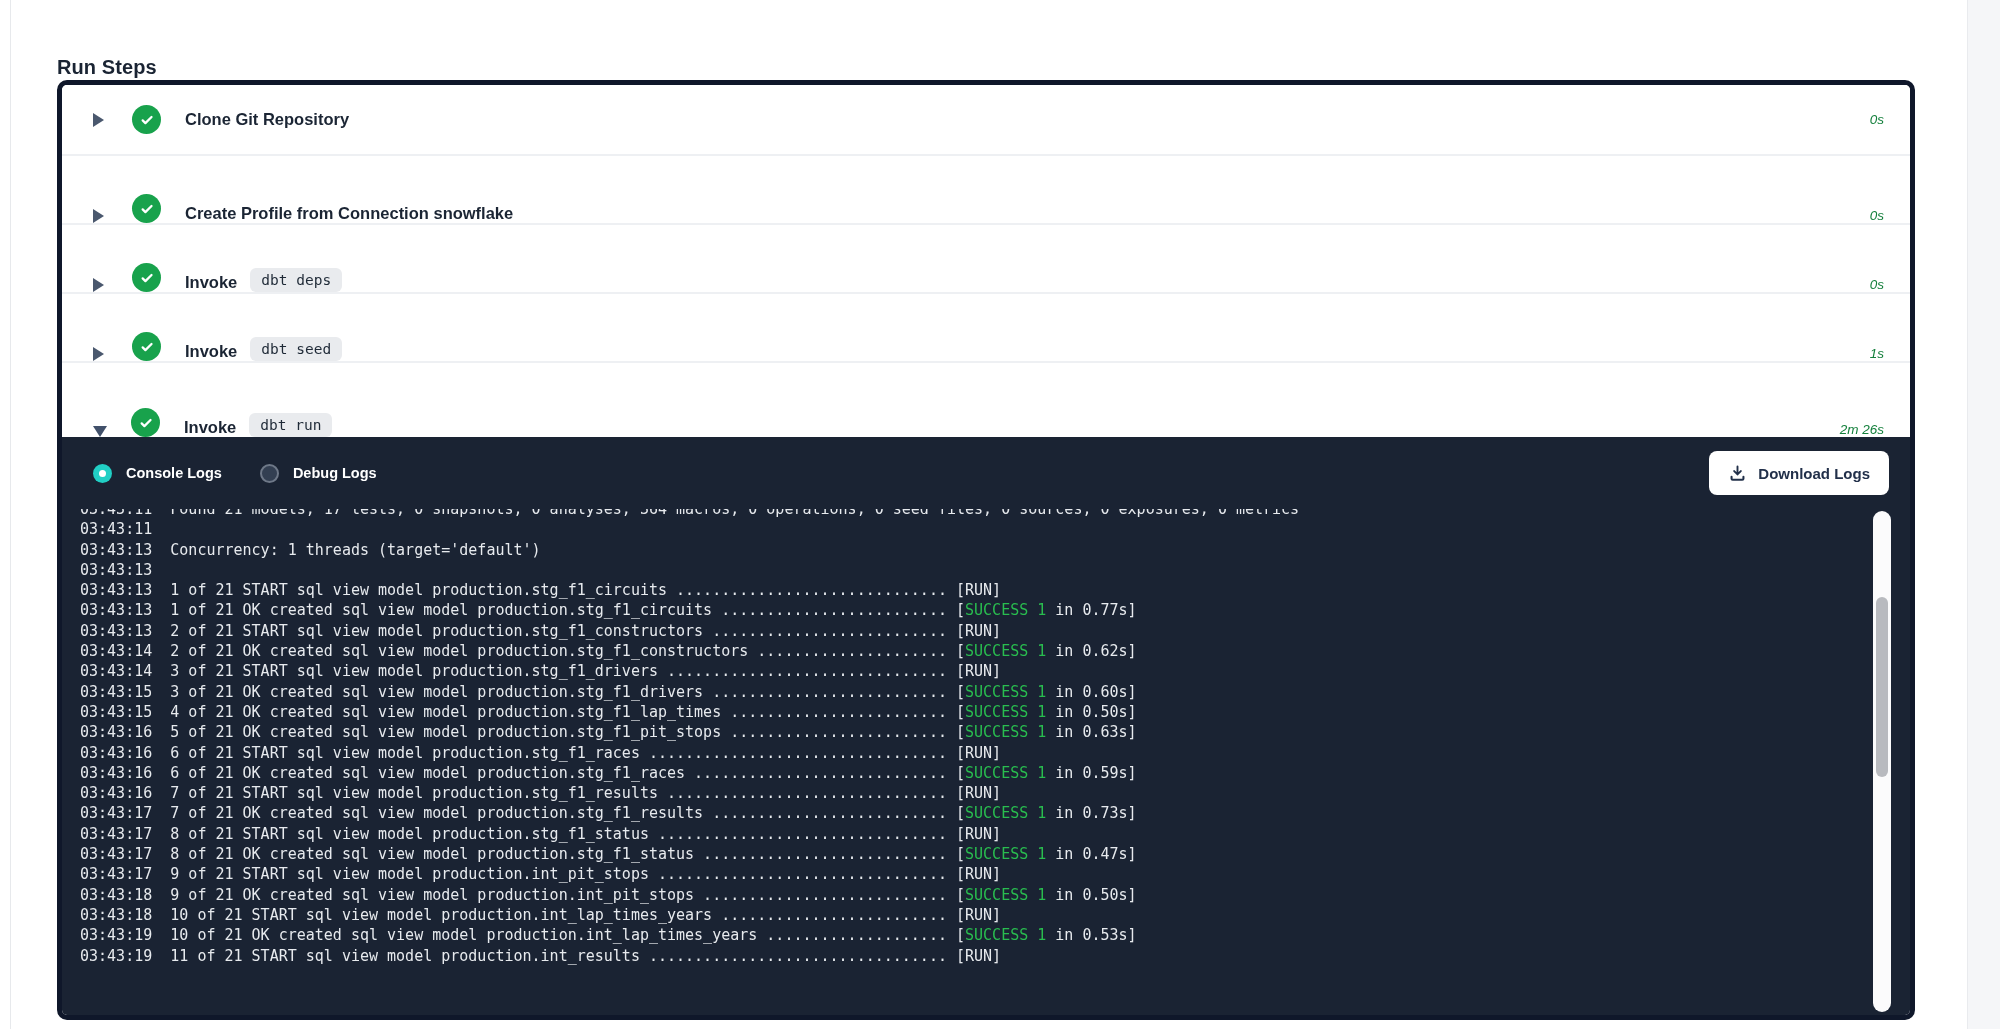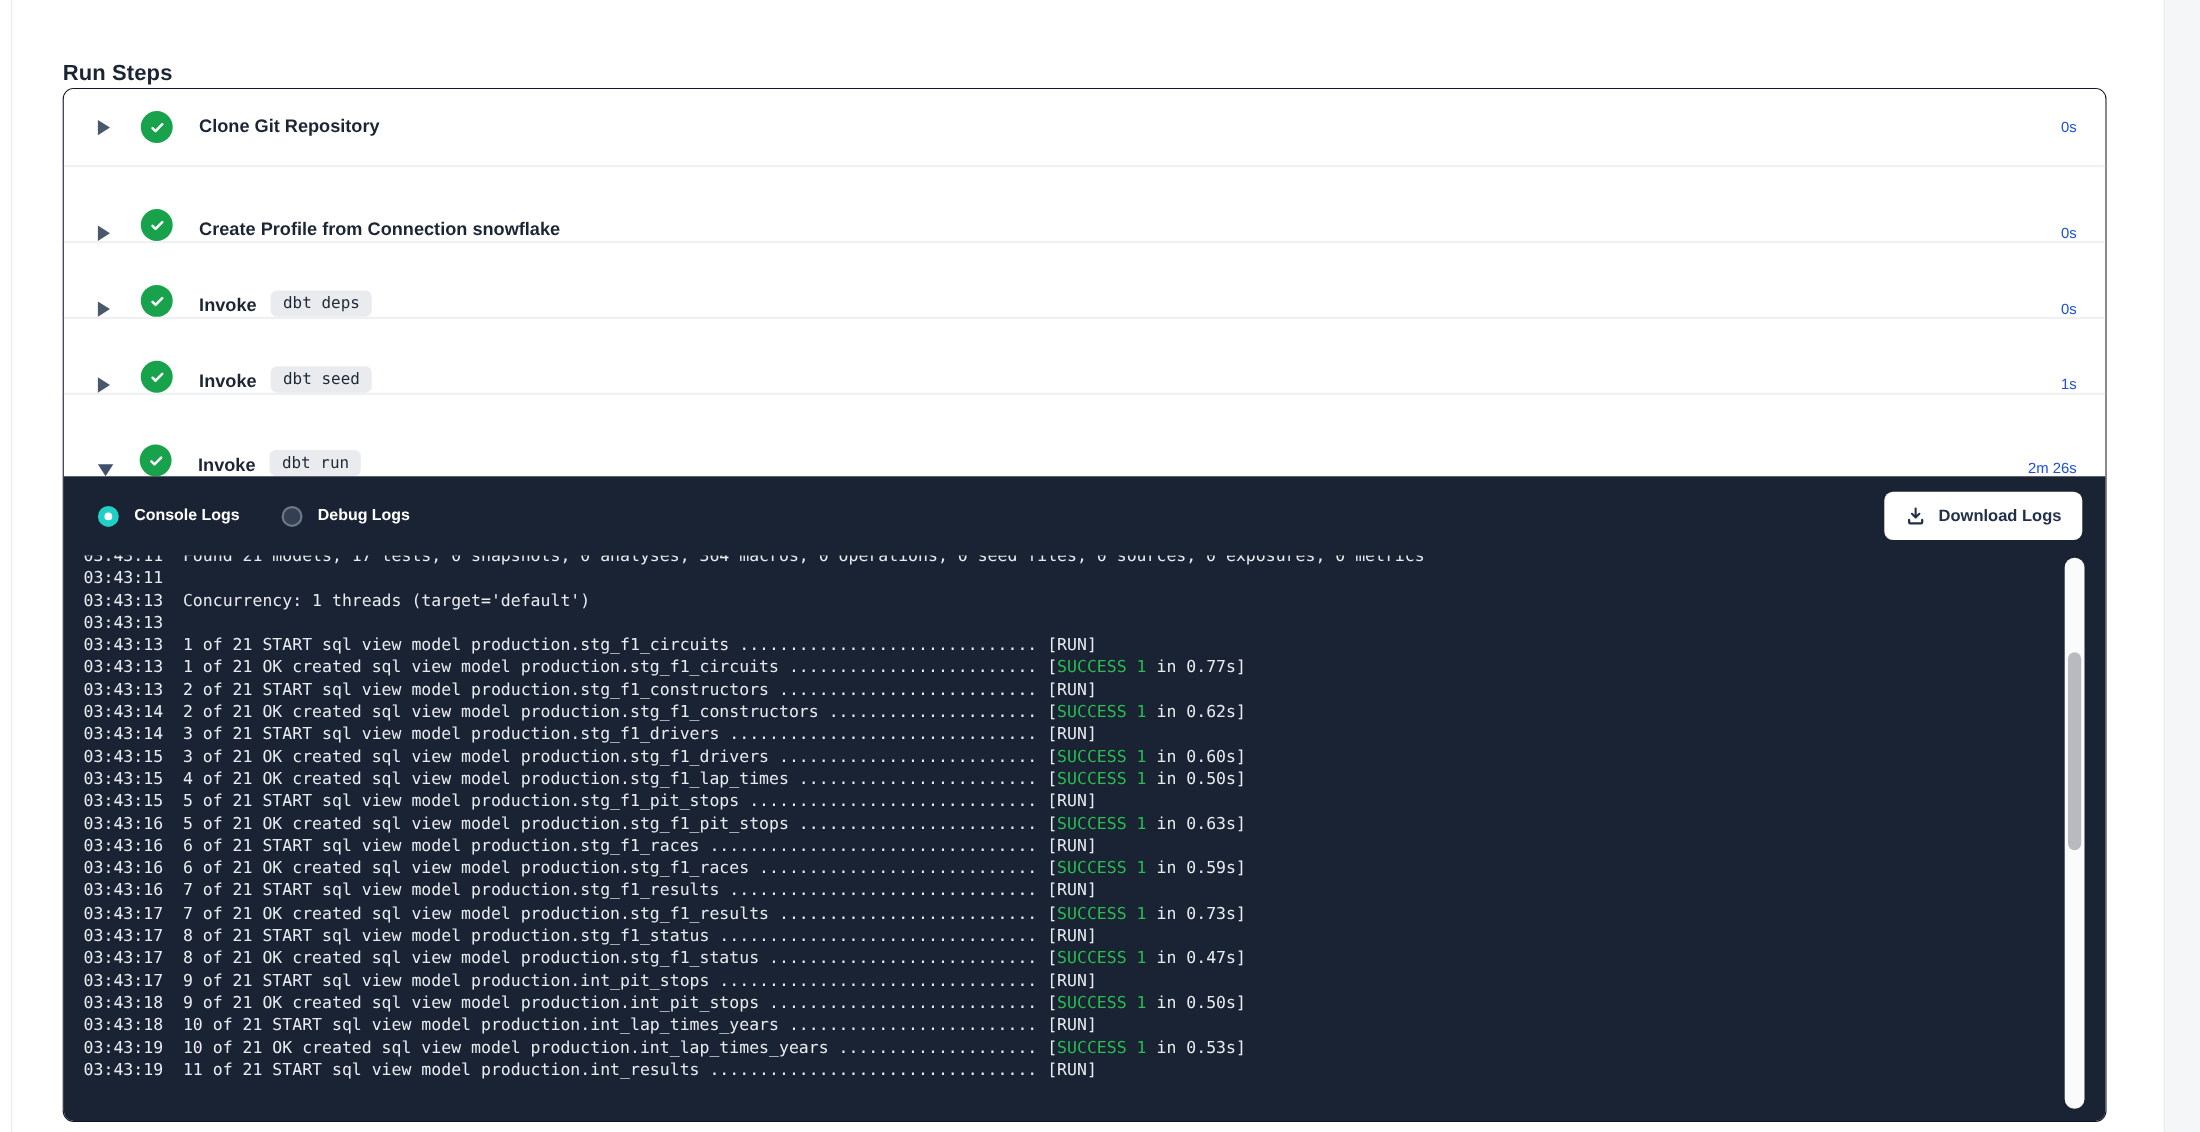--- a/index.html
+++ b/index.html
@@ -15,7 +15,7 @@
                 color:#1a2433; letter-spacing:.1px;margin-top:44px; }
 
   .card { position:absolute; left:57px; top:80px; width:1858px; height:940px;
-          background:#fff; border:1px solid #0f172a; border-radius:10px; overflow:hidden; }
+          background:#fff; border:5px solid #0f172a; border-radius:10px; overflow:hidden; }
 
   .step-row { display:flex; align-items:center; height:69px; padding:0 26px 0 31px;
               background:#fff; }

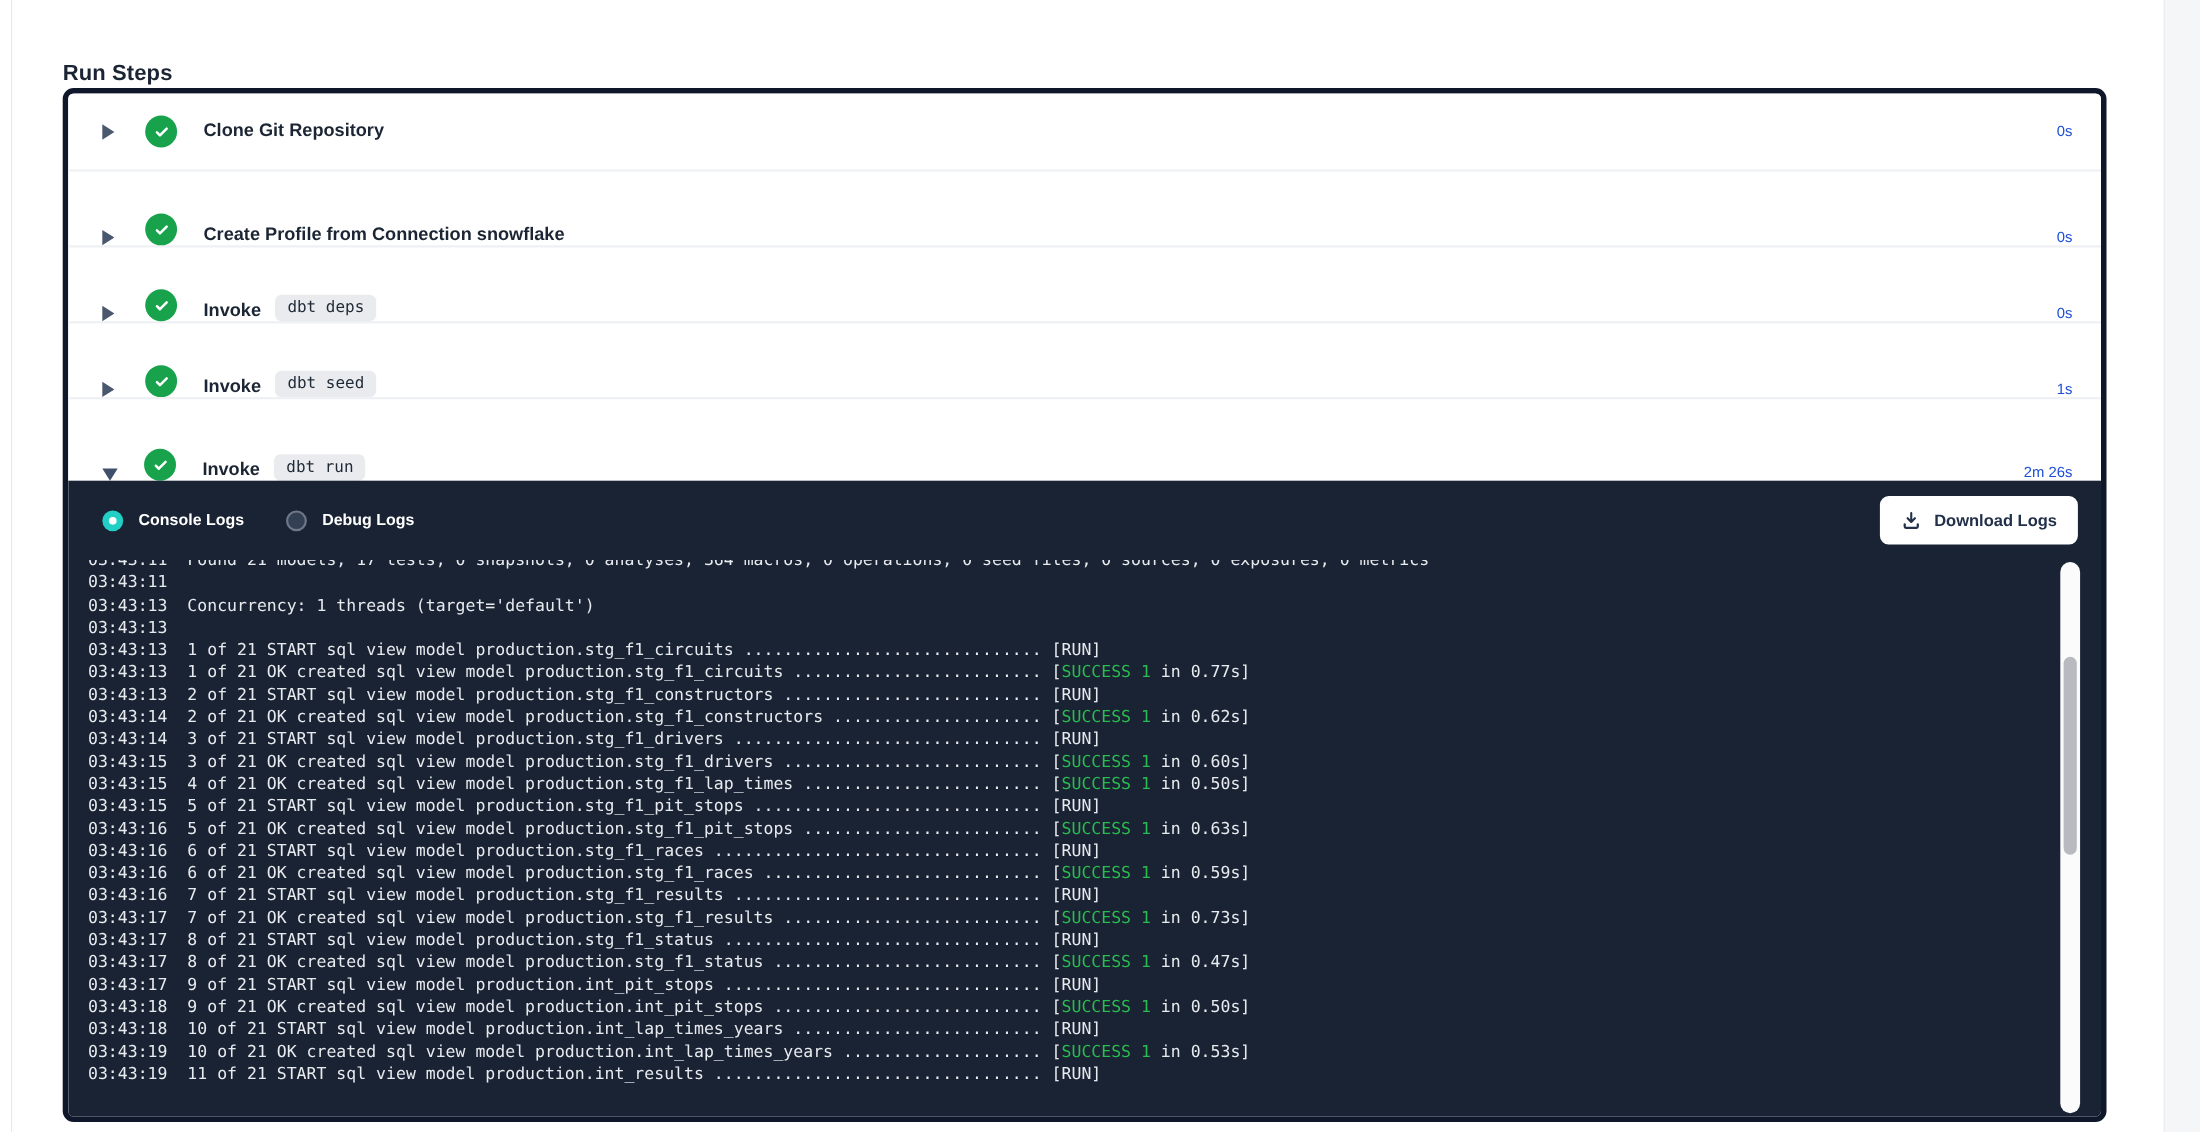--- a/index.html
+++ b/index.html
@@ -32,7 +32,7 @@
   .step-title { font-size:16.5px; font-weight:700; color:#1b2534; }
   .chip { font-family:"DejaVu Sans Mono", monospace; font-size:14.5px; color:#1f2a37;
           background:#e9ebee; border-radius:6px; padding:4px 11px; margin-left:13px;margin-top:32px; }
-  .duration { margin-left:auto; font-size:13.5px; color:#1d4ed8; }
+  .duration { margin-left:auto; font-size:13.5px; color:#15803d;font-style:italic; }
 
   .console { position:relative; width:100%; height:728px; background:var(--console-bg,#1a2333); }
   .console-header { display:flex; align-items:center; padding:12px 21px 0 31px; height:60px; }

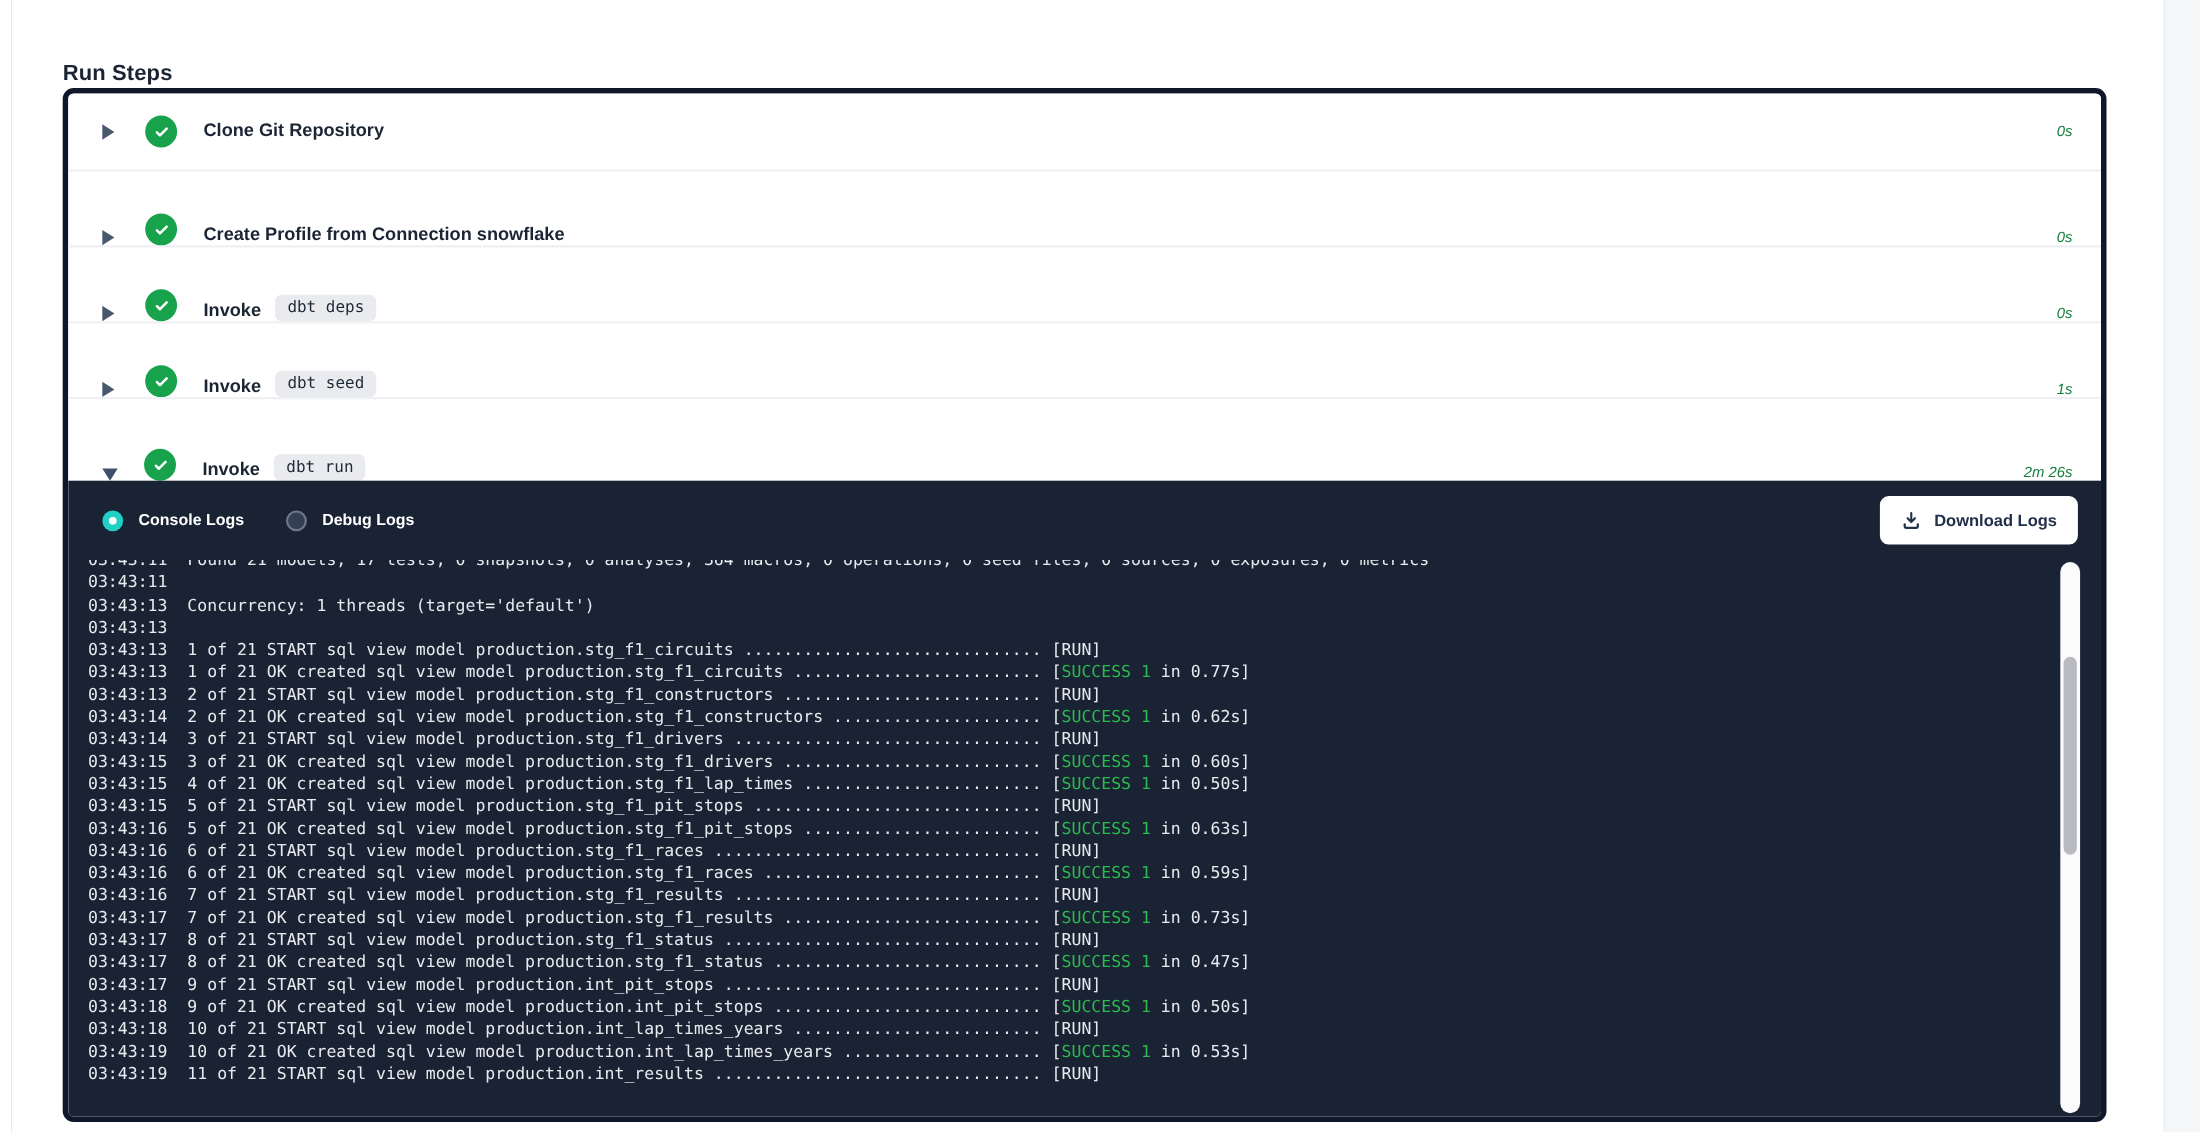--- a/index.html
+++ b/index.html
@@ -160,7 +160,6 @@
             <div class="log-line">03:43:14  3 of 21 START sql view model production.stg_f1_drivers ............................... [RUN]</div>
             <div class="log-line">03:43:15  3 of 21 OK created sql view model production.stg_f1_drivers .......................... [<span class="ok">SUCCESS 1</span> in 0.60s]</div>
             <div class="log-line">03:43:15  4 of 21 OK created sql view model production.stg_f1_lap_times ........................ [<span class="ok">SUCCESS 1</span> in 0.50s]</div>
-            <div class="log-line">03:43:15  5 of 21 START sql view model production.stg_f1_pit_stops ............................. [RUN]</div>
             <div class="log-line">03:43:16  5 of 21 OK created sql view model production.stg_f1_pit_stops ........................ [<span class="ok">SUCCESS 1</span> in 0.63s]</div>
             <div class="log-line">03:43:16  6 of 21 START sql view model production.stg_f1_races ................................. [RUN]</div>
             <div class="log-line">03:43:16  6 of 21 OK created sql view model production.stg_f1_races ............................ [<span class="ok">SUCCESS 1</span> in 0.59s]</div>

